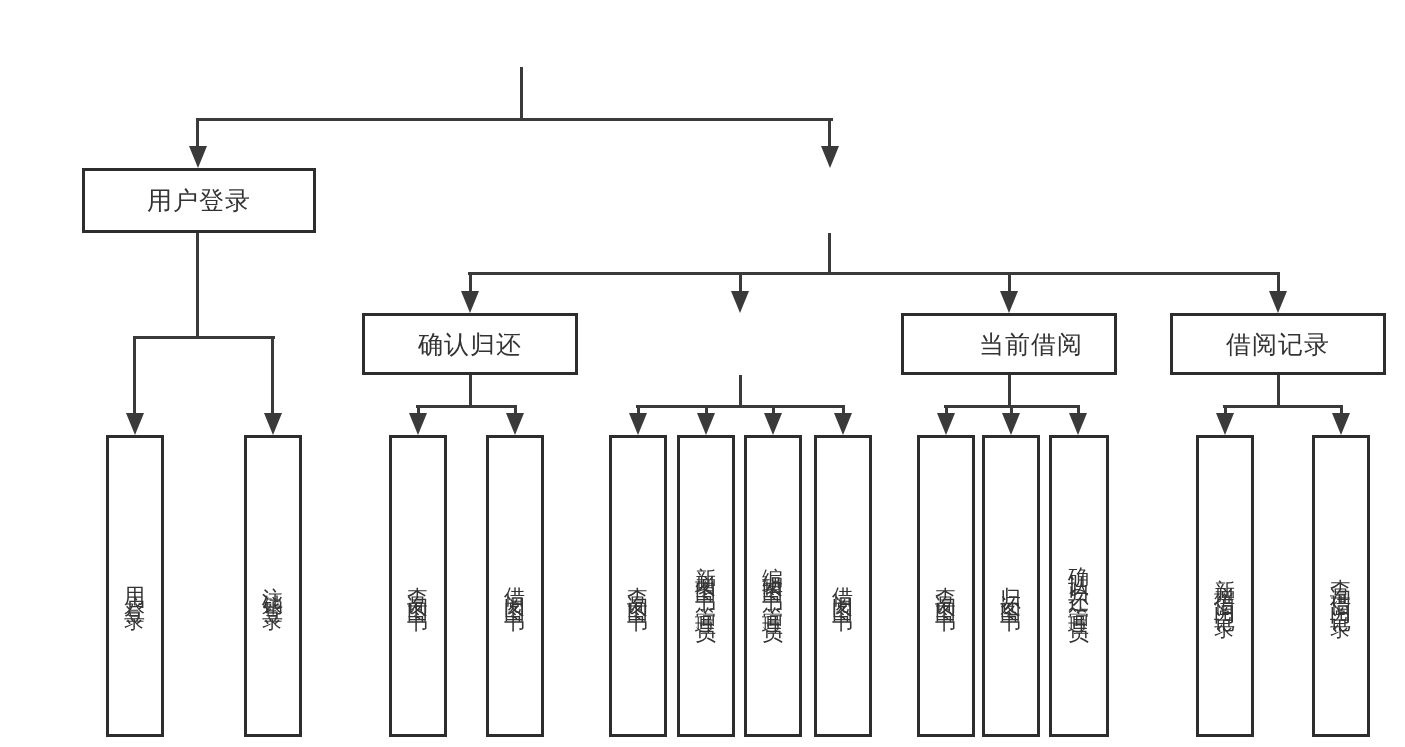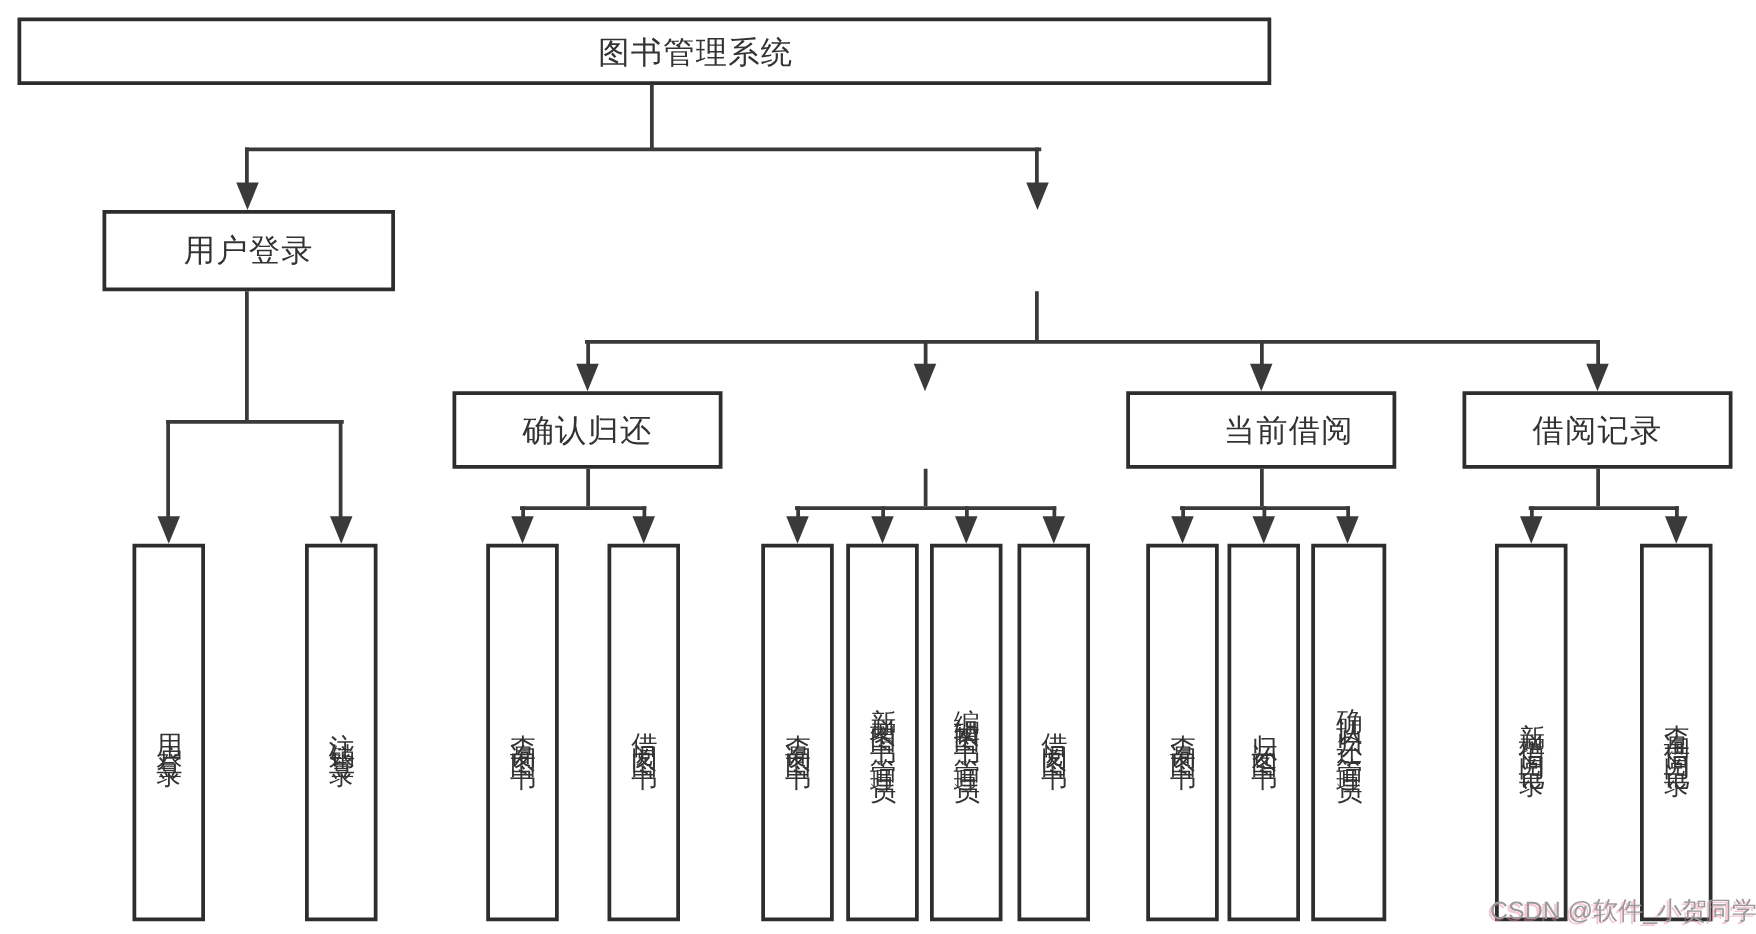--- a/index.html
+++ b/index.html
@@ -35,9 +35,6 @@
 
 <div class="canvas">
 
-  <div class="box hbox" style="left:14px;top:14px;width:1003px;height:54px;">
-    <span class="lbl root-lbl">图书管理系统</span>
-  </div>
 
   <div class="vline" style="left:520px;top:67px;height:53px;"></div>
   <div class="hline" style="left:196px;top:118px;width:637px;"></div>

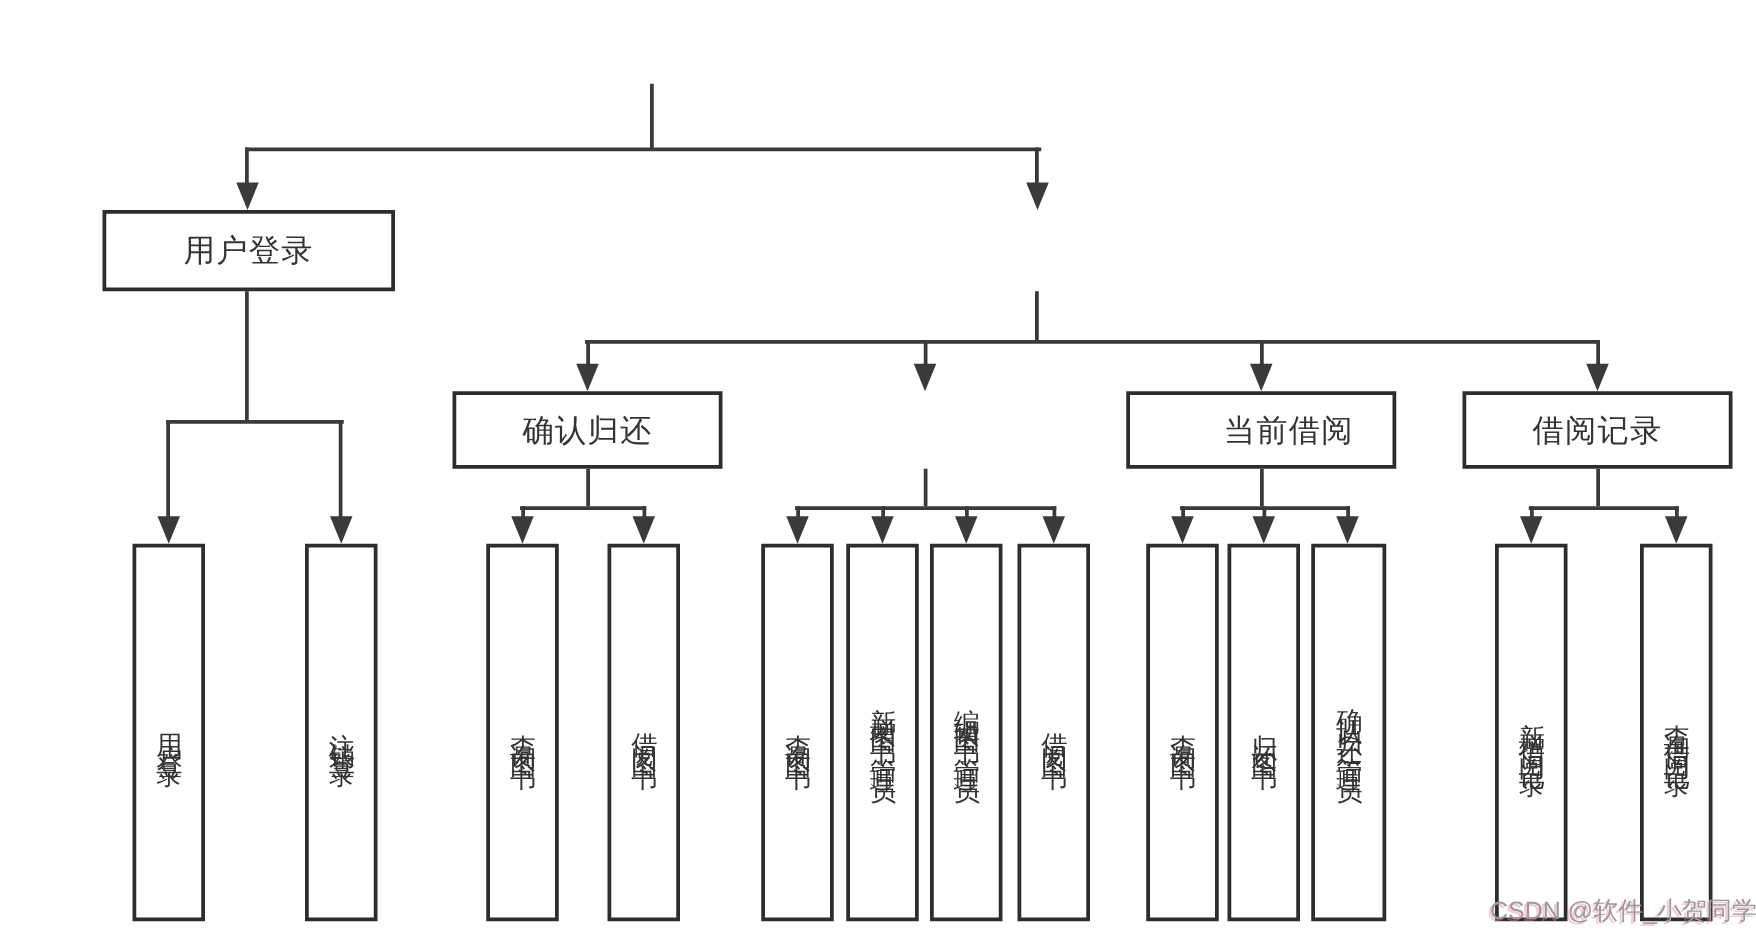--- a/index.html
+++ b/index.html
@@ -154,7 +154,6 @@
     <span class="lbl">查询借阅记录</span>
   </div>
 
-  <div class="watermark">CSDN @软件_小贺同学</div>
 
 </div>
 

